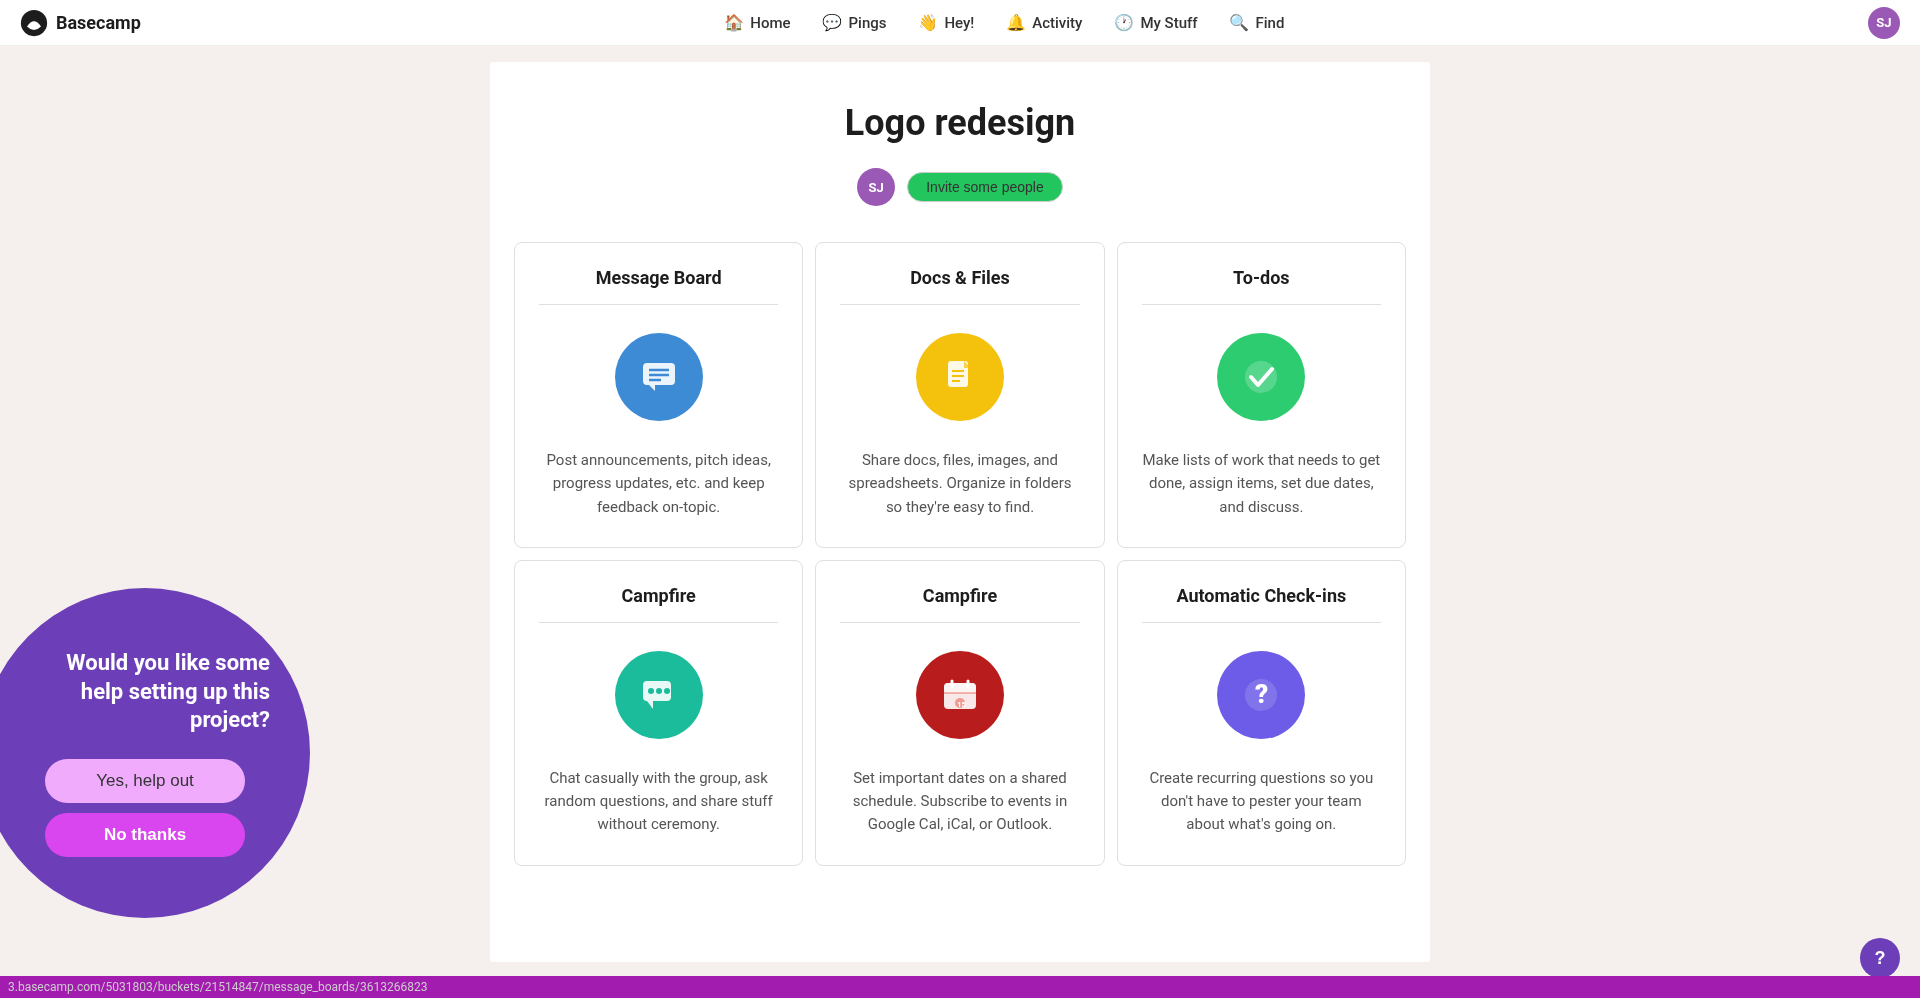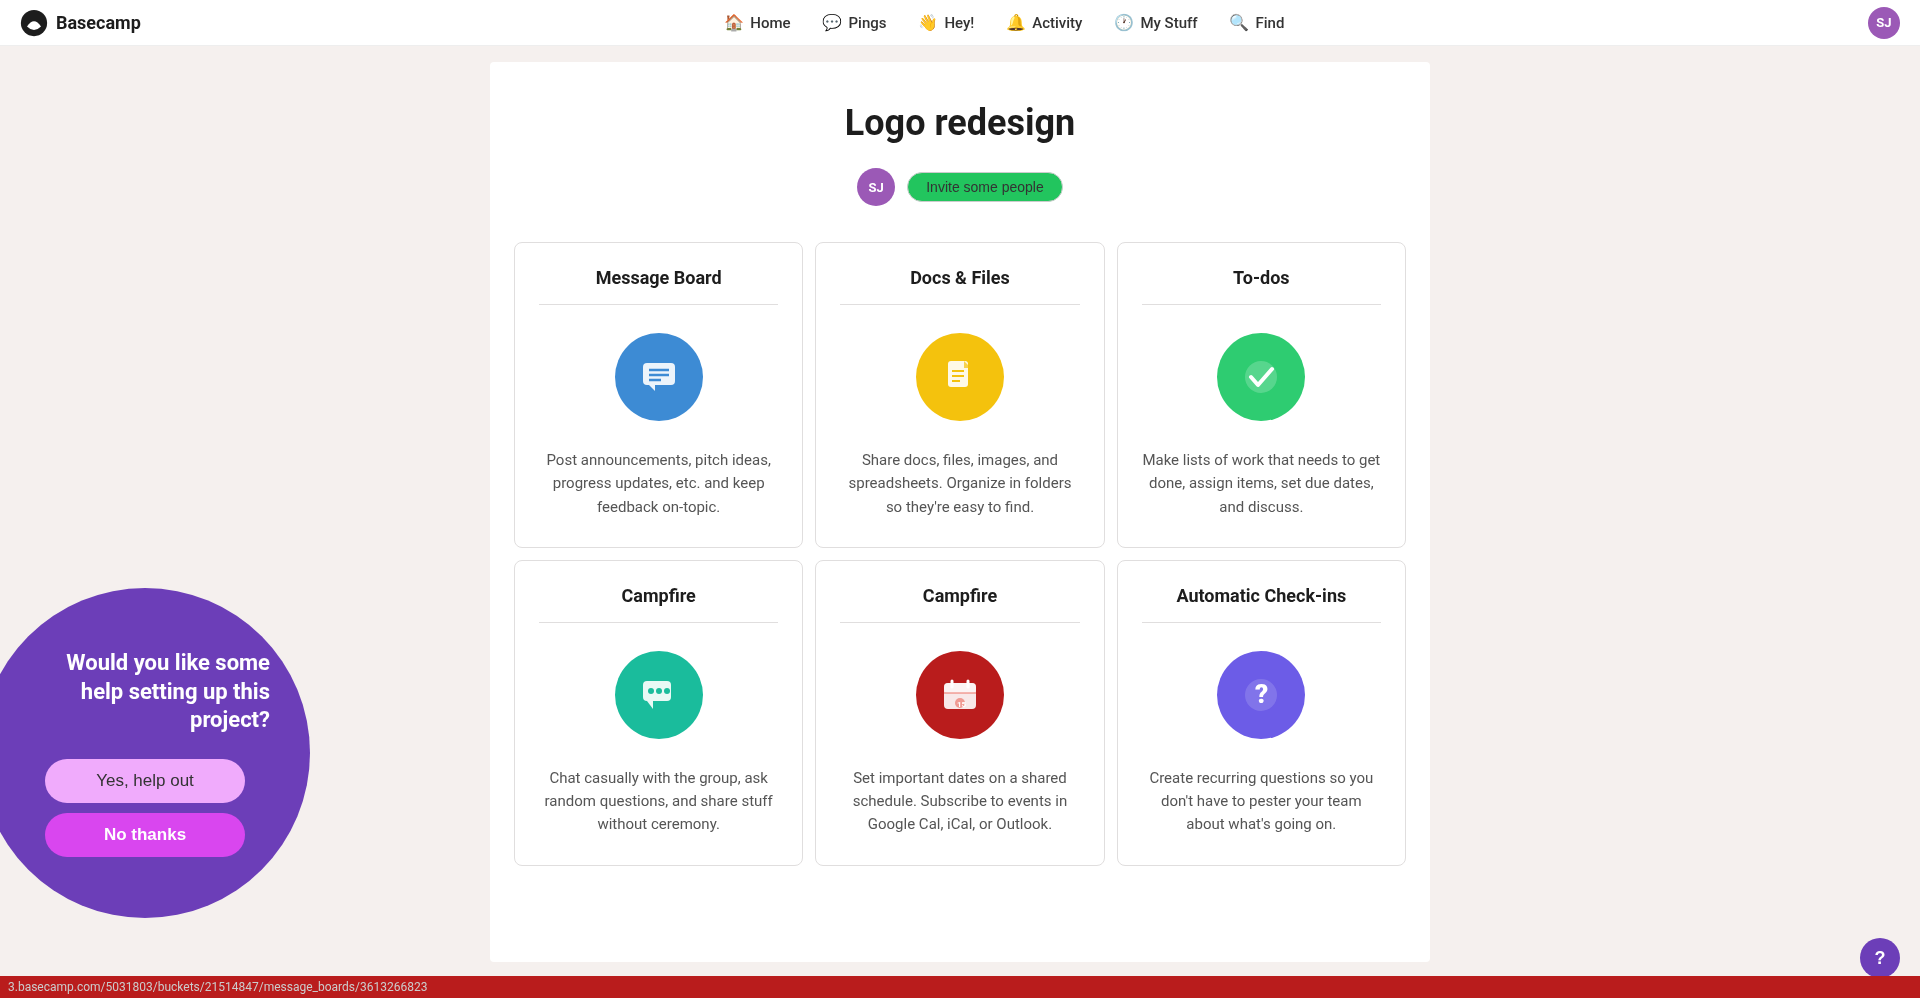--- a/index.html
+++ b/index.html
@@ -243,7 +243,7 @@
       bottom: 0;
       left: 0;
       right: 0;
-      background: #b91c1c;
+      background: #a21caf;
       color: #ccc;
       font-size: 12px;
       padding: 4px 8px;

